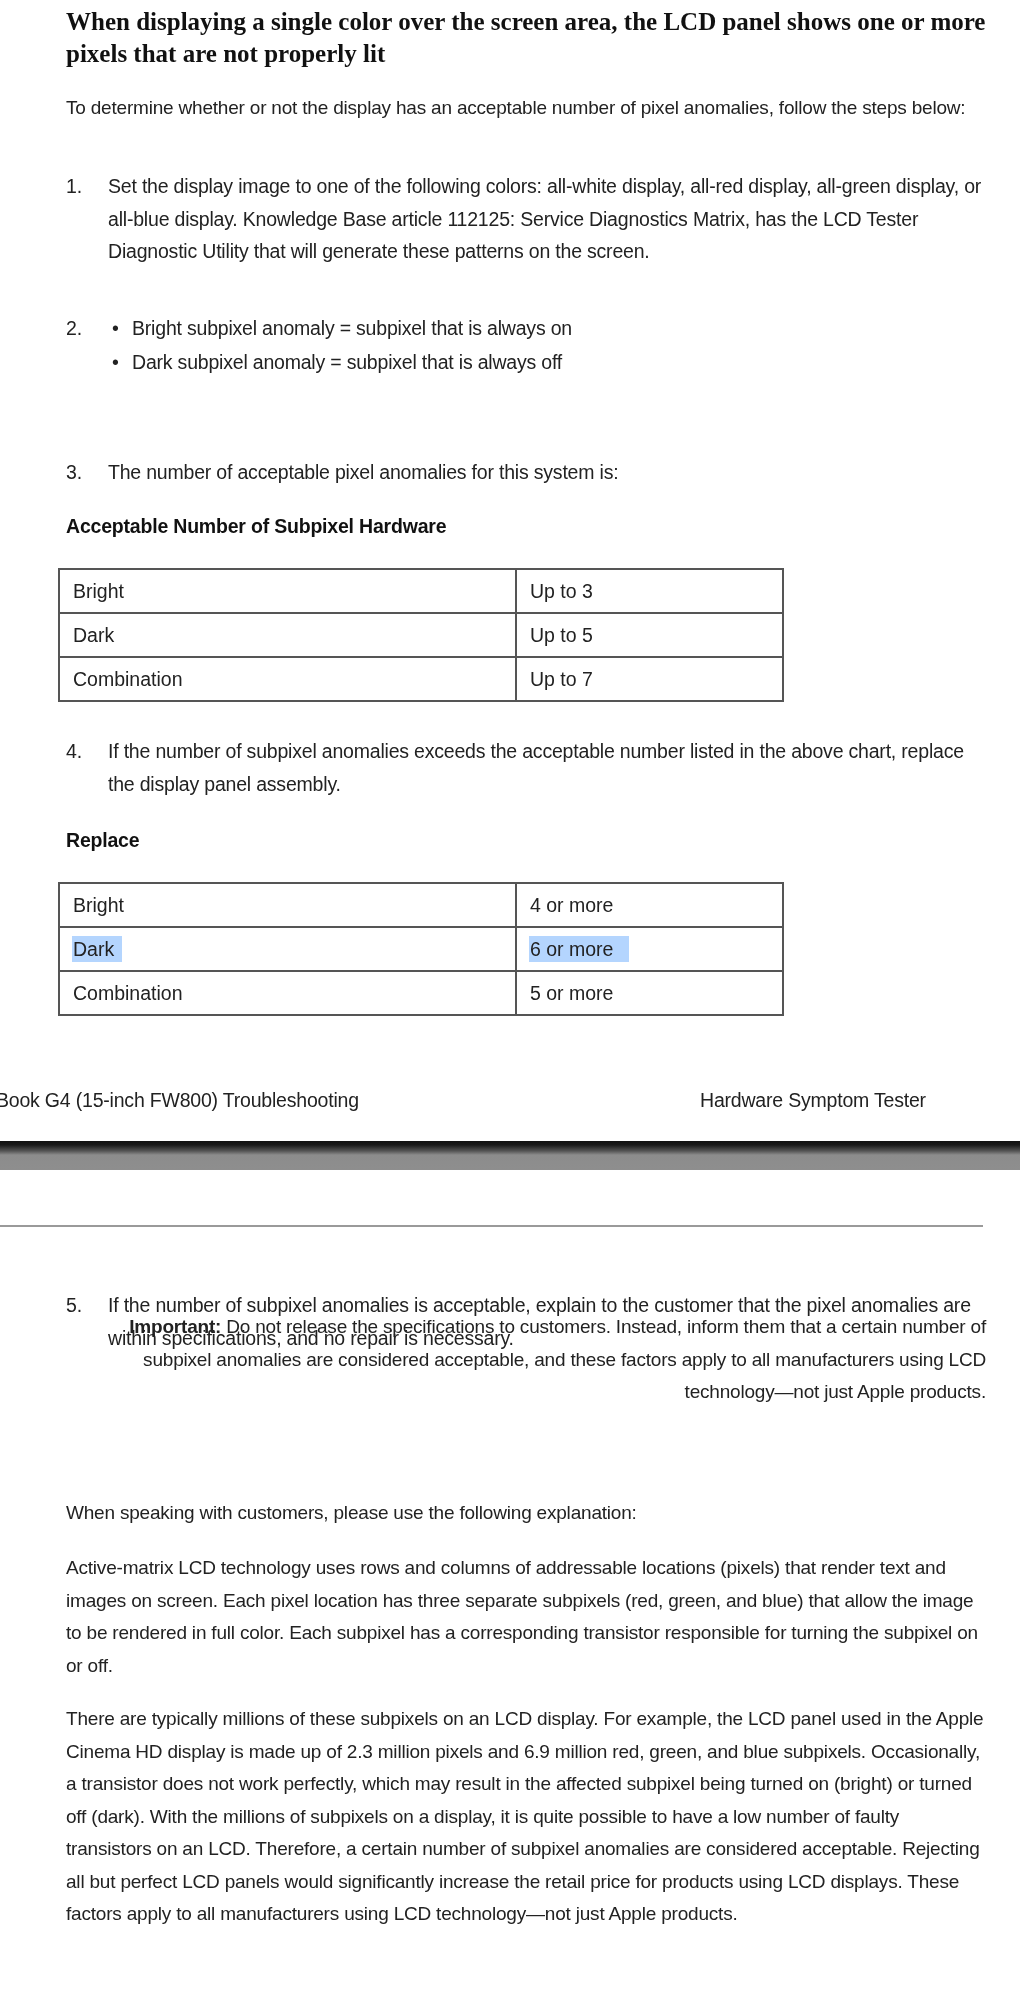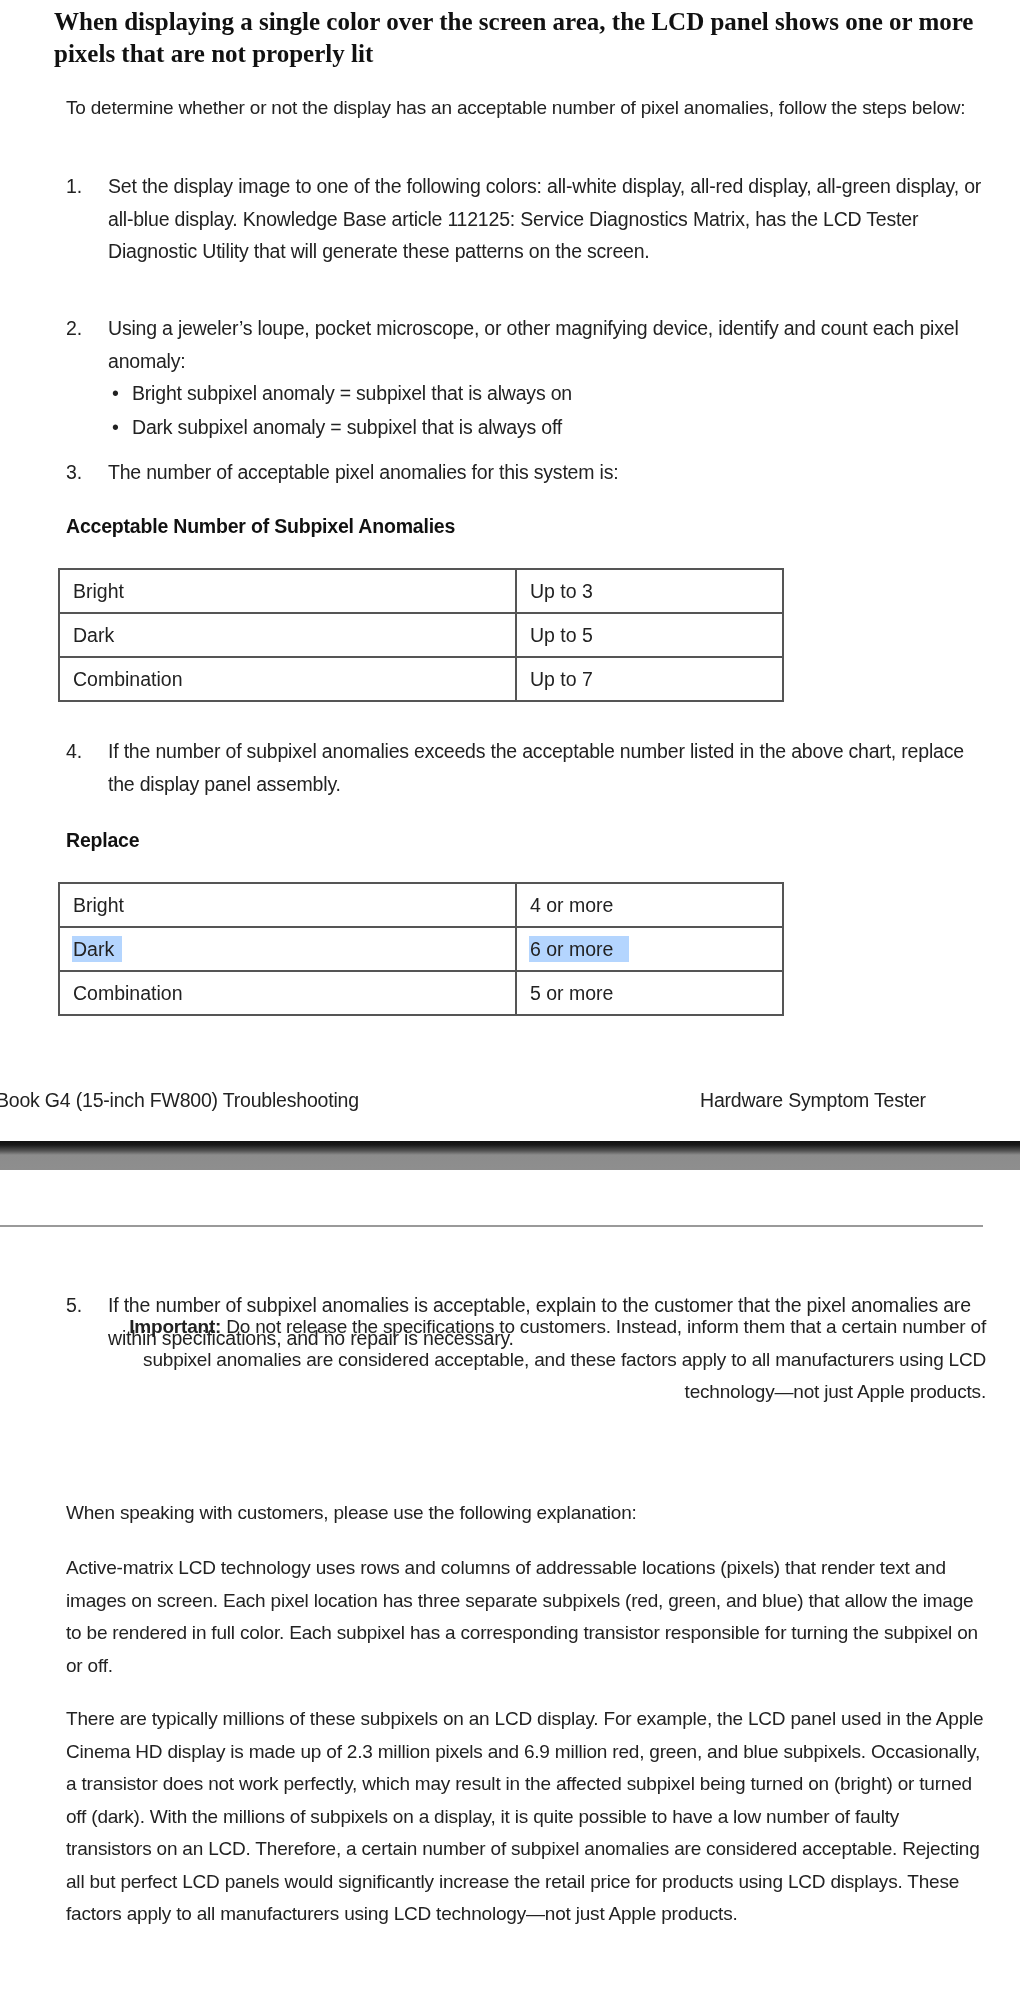--- a/index.html
+++ b/index.html
@@ -6,7 +6,7 @@
   body { width:1020px; height:1992px; position:relative; overflow:hidden;
          font-family:"Liberation Sans", sans-serif; color:#1a1a1a; }
   .abs { position:absolute; }
-  .heading { left:54px; top:6px; width:930px; font-family:"Liberation Serif", serif;
+  .heading { left:66px; top:6px; width:930px; font-family:"Liberation Serif", serif;
              font-weight:bold; font-size:25px; line-height:32px; color:#111; }
   .para { left:66px; width:920px; font-size:19px; line-height:32.5px; color:#222; letter-spacing:-0.2px; }
   .item { left:66px; width:920px; font-size:19.5px; line-height:32.5px; color:#222; letter-spacing:-0.2px; }

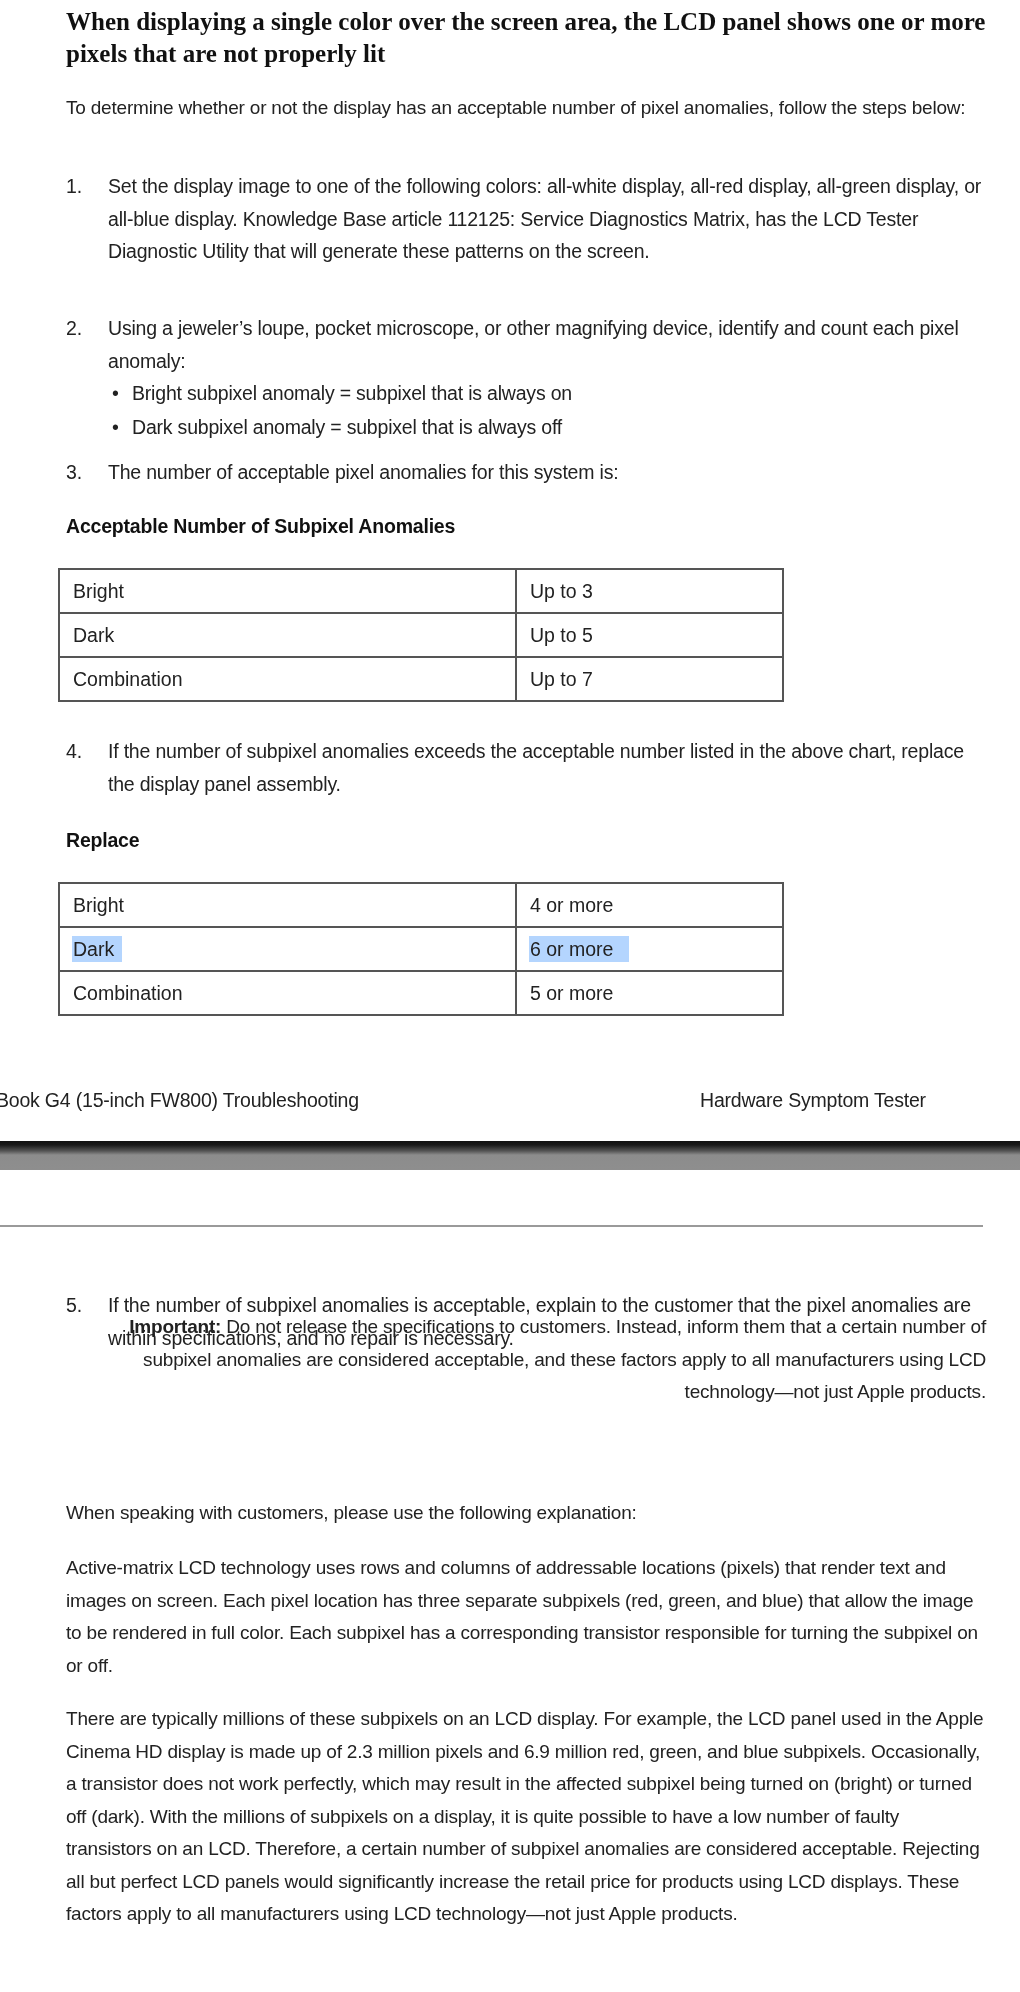--- a/index.html
+++ b/index.html
@@ -40,7 +40,6 @@
 
 <div class="abs item" style="top:312px;">
   <span class="num">2.</span>
-  <span class="txt">Using a jeweler’s loupe, pocket microscope, or other magnifying device, identify and count each pixel anomaly:</span>
   <ul class="bullets txt" style="margin-left:46px;">
     <li><span class="dot">•</span><span>Bright subpixel anomaly = subpixel that is always on</span></li>
     <li style="margin-top:1px;"><span class="dot">•</span><span>Dark subpixel anomaly = subpixel that is always off</span></li>

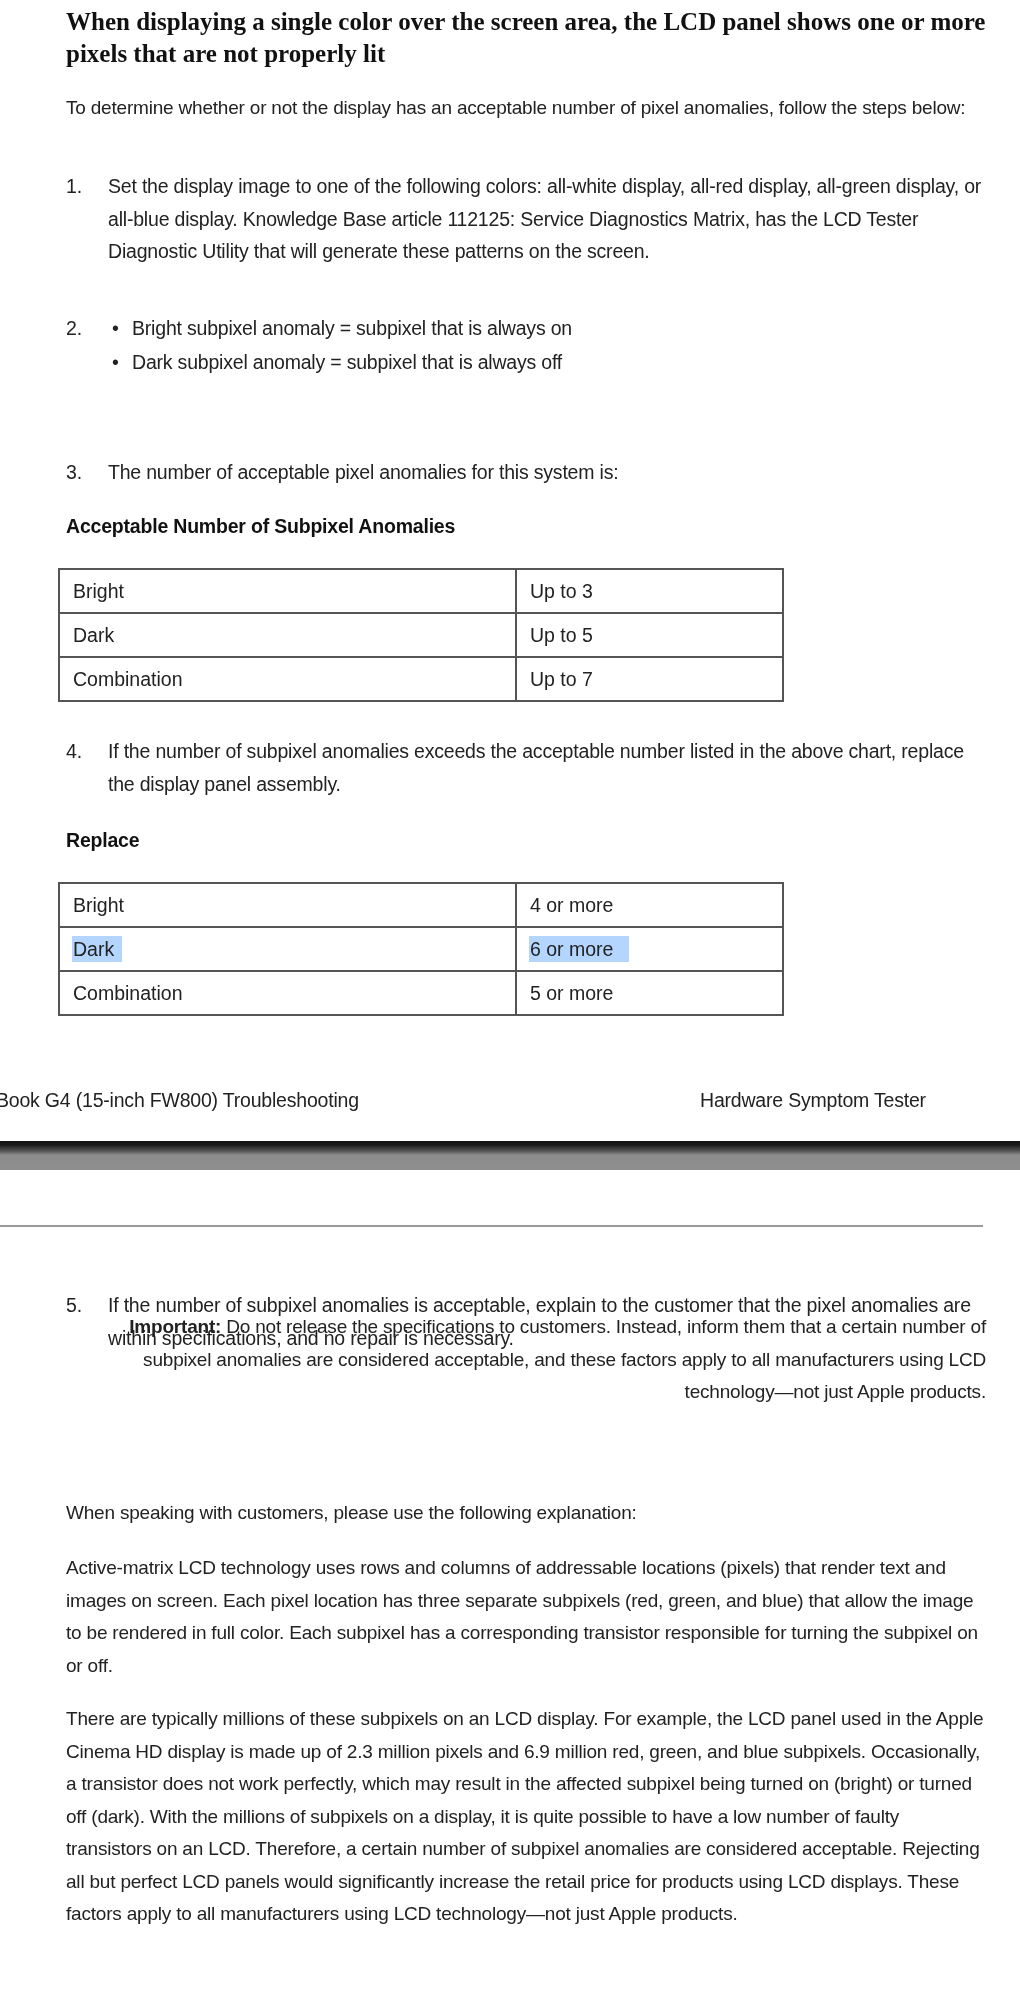--- a/index.html
+++ b/index.html
@@ -51,7 +51,7 @@
   <span class="txt">The number of acceptable pixel anomalies for this system is:</span>
 </div>
 
-<div class="abs subhead" style="top:510px;">Acceptable Number of Subpixel Anomalies</div>
+<div class="abs subhead" style="top:510px;">Acceptable Number of Subpixel Hardware</div>
 
 <table class="spec" style="top:568px;">
   <tbody>

